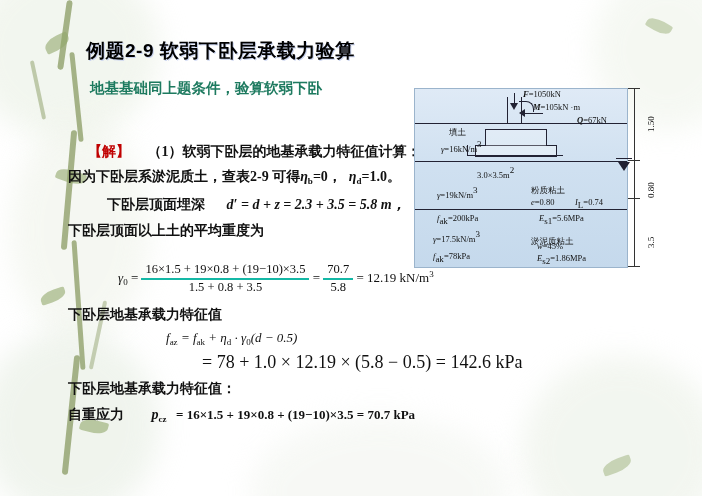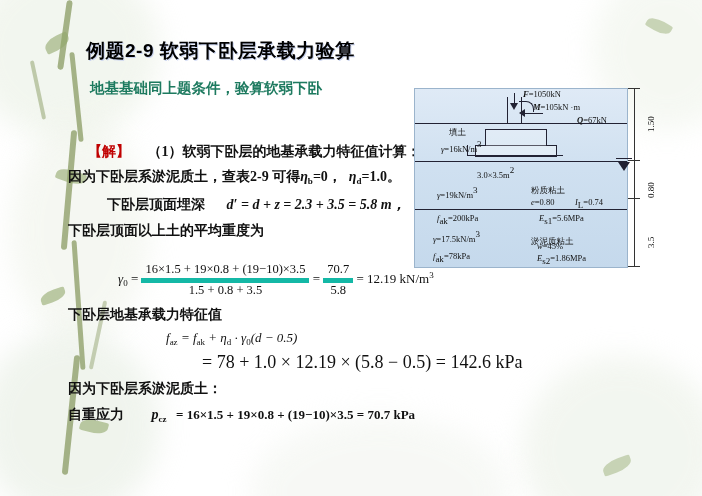--- a/index.html
+++ b/index.html
@@ -63,7 +63,7 @@
 
   
   .frac{display:inline-block;vertical-align:middle;text-align:center;font-size:12.5px;line-height:1.25;}
-  .frac .num{display:block;padding:0 4px;border-bottom:5px solid #14b8a6;}
+  .frac .num{display:block;padding:0 4px;border-bottom:2px solid #14b8a6;}
   .frac .den{display:block;padding:0 4px;}
 
   

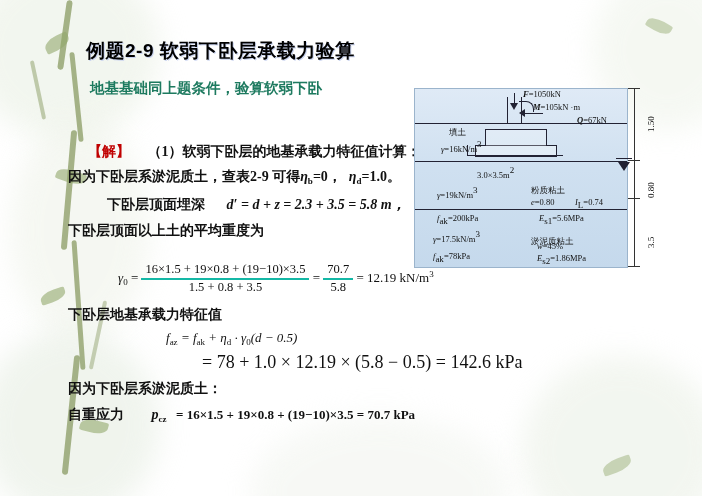--- a/index.html
+++ b/index.html
@@ -153,7 +153,7 @@
 
   <div class="txt" style="left:202px;top:352px;font-size:18px;">= 78 + 1.0 × 12.19 × (5.8 − 0.5) = 142.6 kPa</div>
 
-  <div class="txt b" style="left:68px;top:380px;">因为下卧层系淤泥质土：</div>
+  <div class="txt b" style="left:68px;top:380px;">下卧层地基承载力特征值：</div>
 
   <div class="txt b" style="left:68px;top:406px;">
     <span>自重应力</span>

